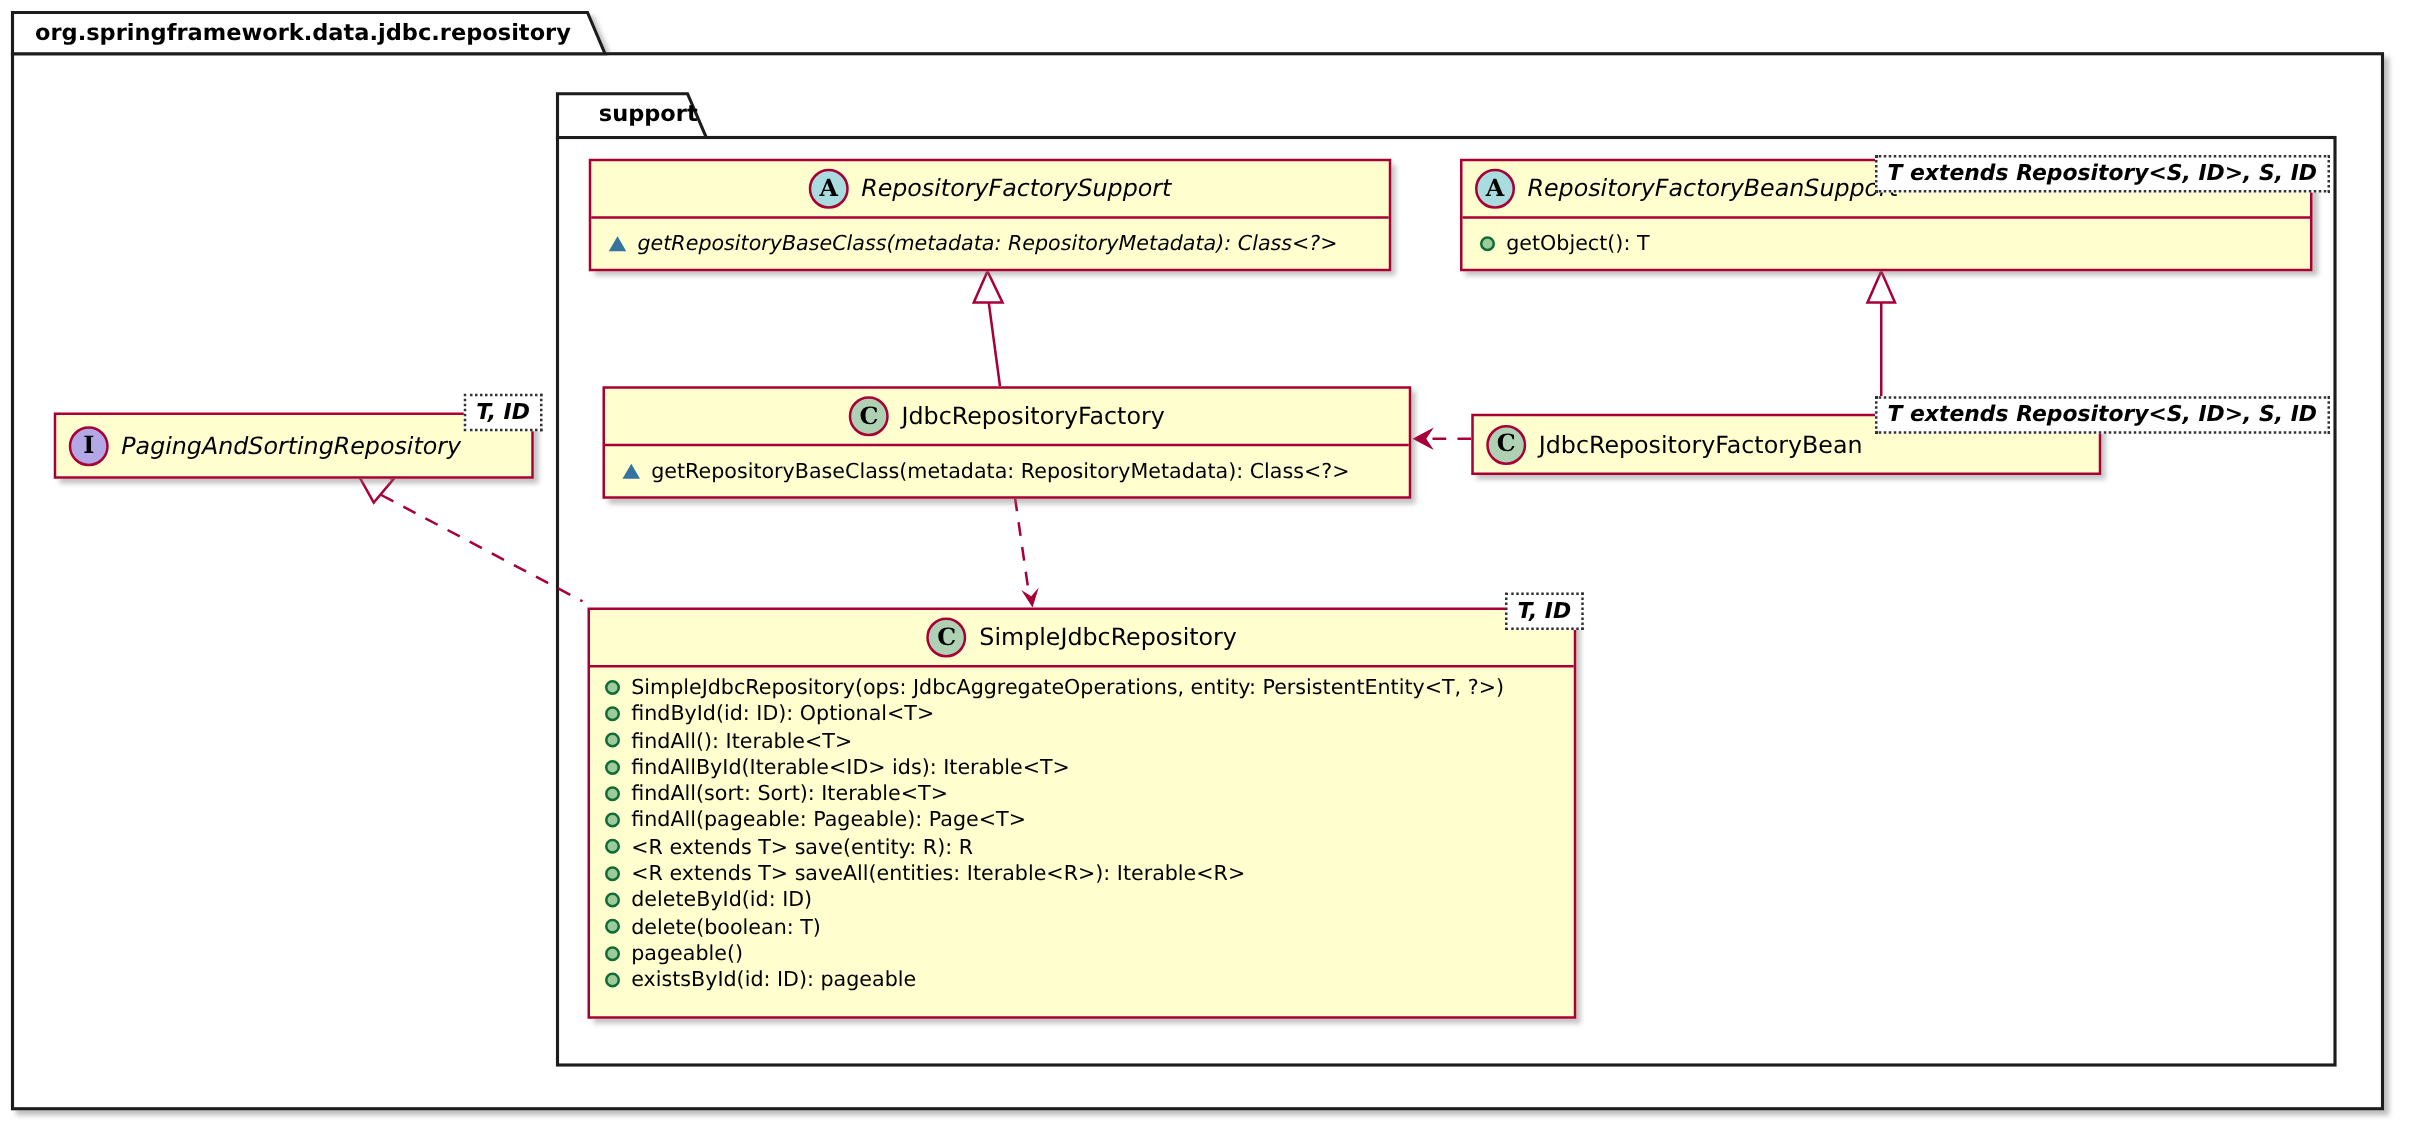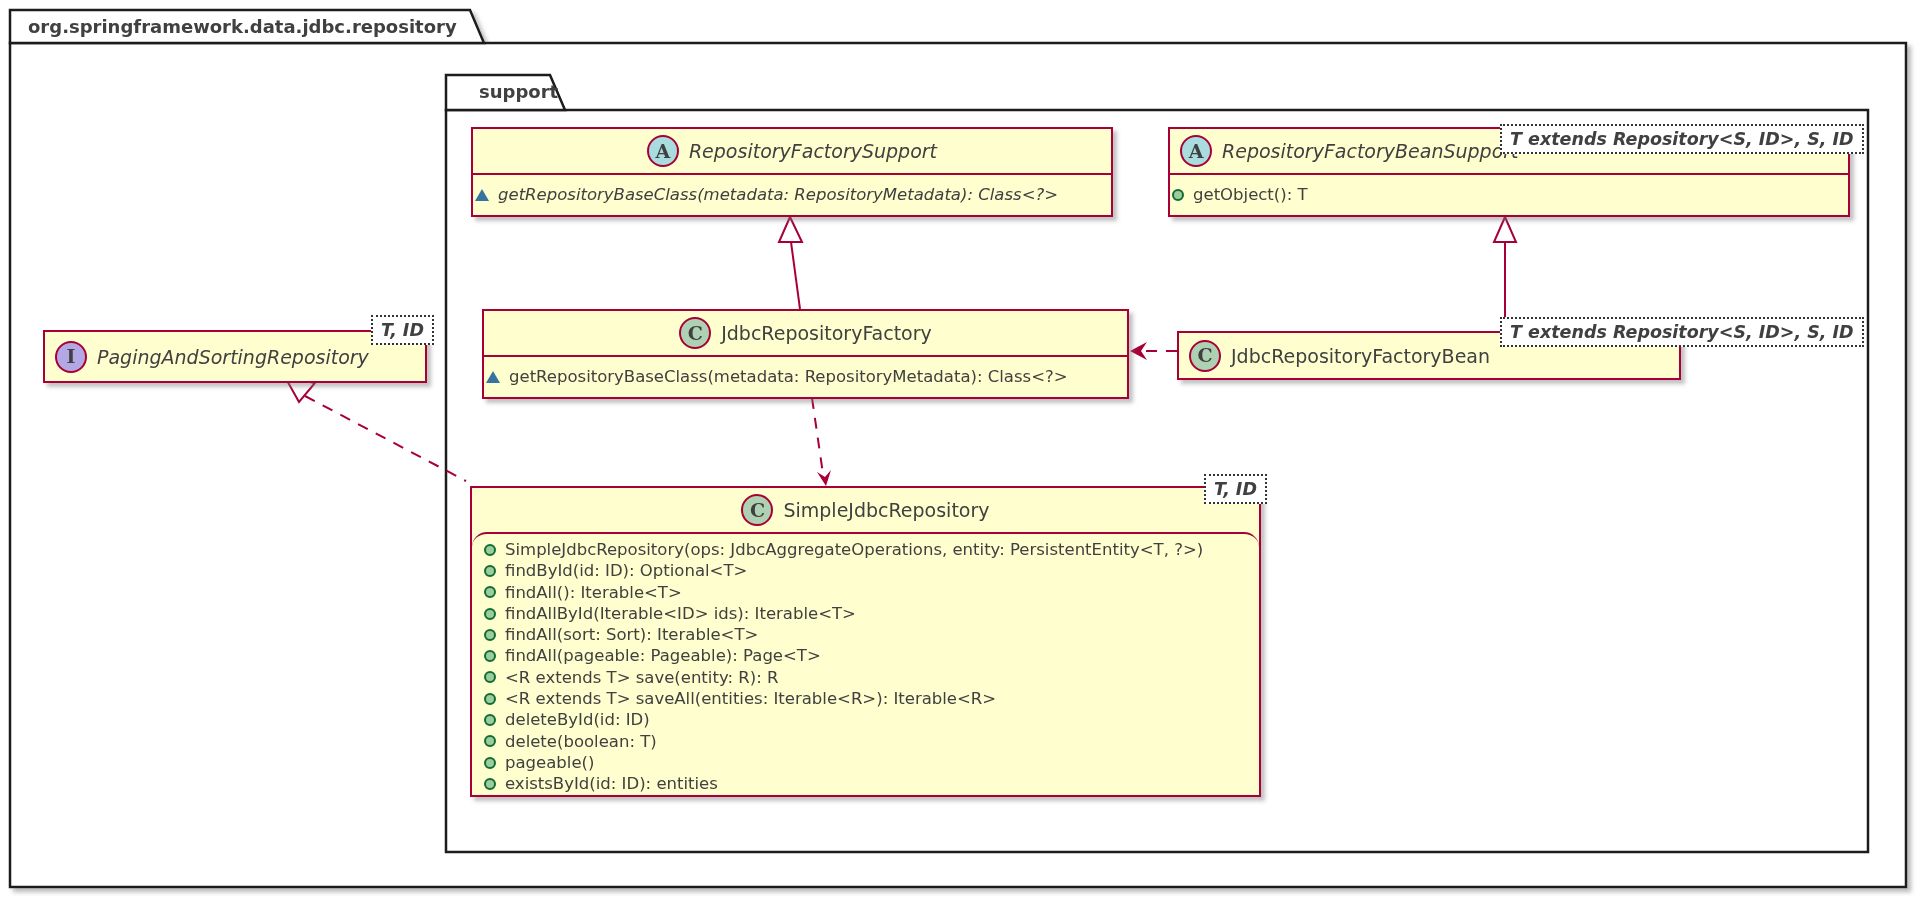--- a/index.html
+++ b/index.html
@@ -11,7 +11,7 @@
   html,body{margin:0;padding:0;background:#ffffff;}
   .canvas{
     position:relative;width:1929px;height:896px;background:#ffffff;overflow:hidden;
-    font-family:"DejaVu Sans","Liberation Sans",sans-serif;color:#404040;
+    font-family:"DejaVu Sans","Liberation Sans",sans-serif;color:#000000;
   }
   svg.overlay{position:absolute;left:0;top:0;z-index:1;}
 

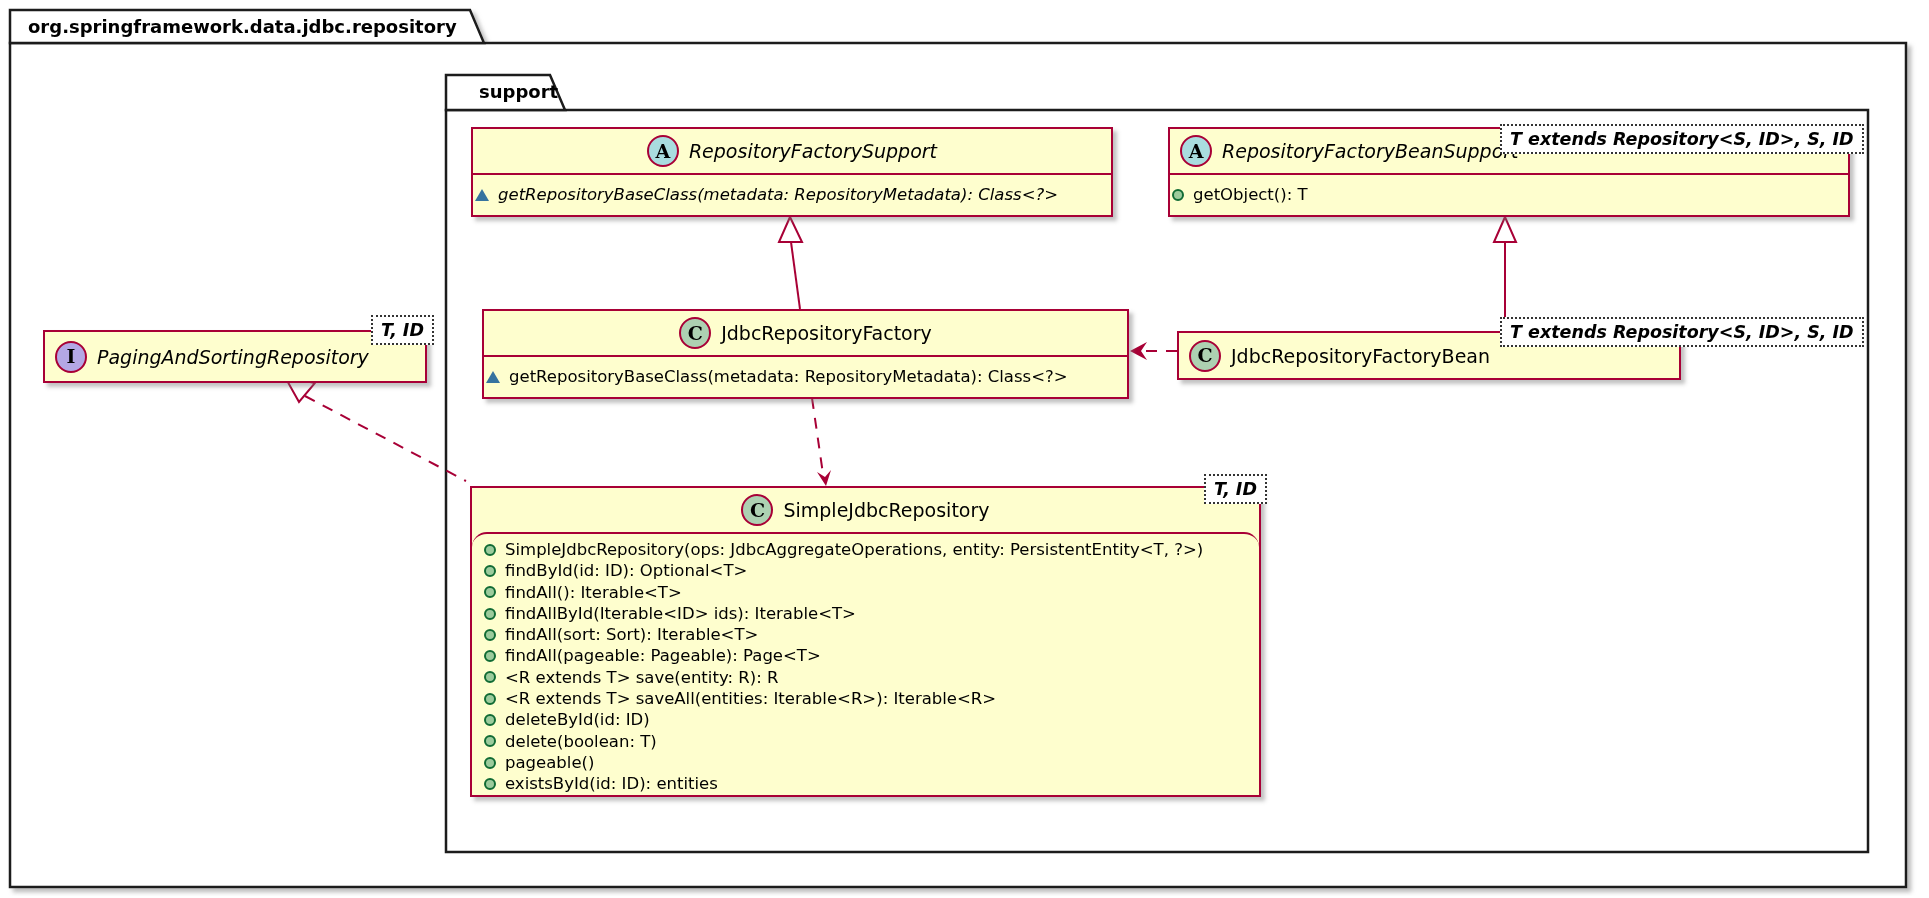--- a/index.html
+++ b/index.html
@@ -39,7 +39,7 @@
   .circ-i{background:var(--interface-icon);}
 
   .uml-members{
-    list-style:none;margin:0;padding:9px 2px;border-top:2px solid var(--box-border);
+    list-style:none;margin:0;padding:9px 14px;border-top:2px solid var(--box-border);
   }
   .uml-members li{display:flex;align-items:center;gap:9px;white-space:nowrap;line-height:22px;}
   .member-text{font-size:16.5px;}

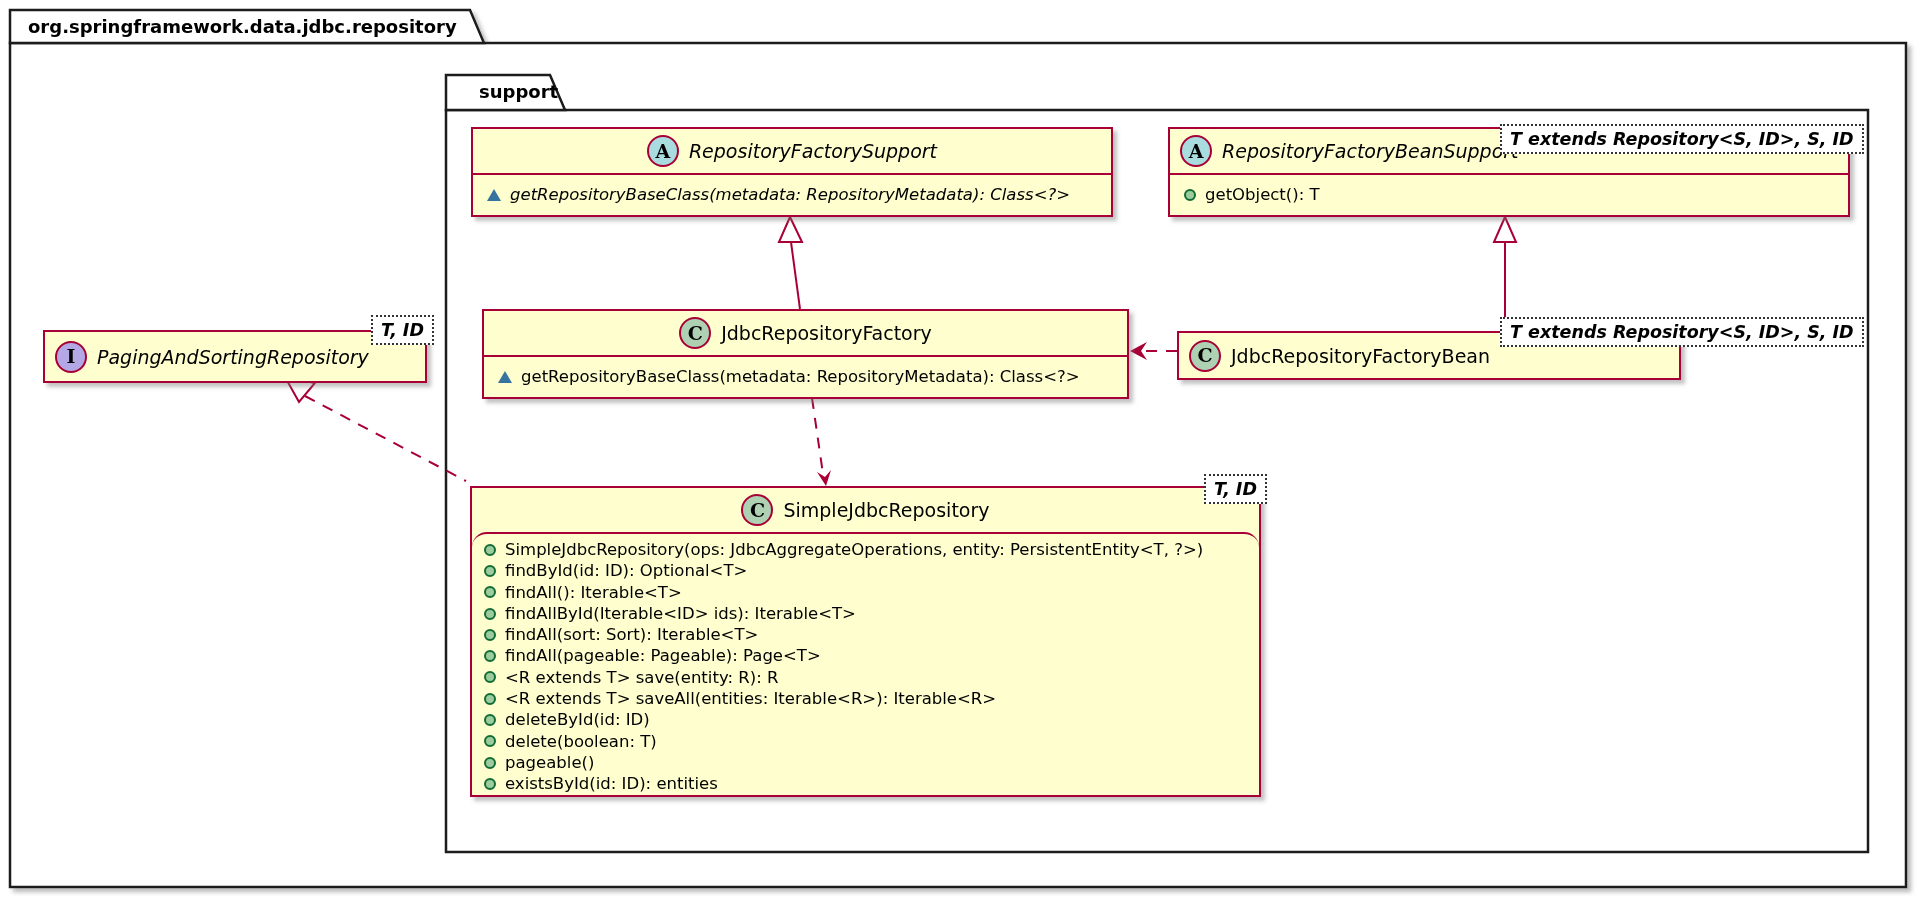--- a/index.html
+++ b/index.html
@@ -60,7 +60,7 @@
   .box-paging .uml-title{height:49px;}
   .box-sjr   {left:470px; top:486px; width:791px;}
   .box-sjr   .uml-title{height:44px;}
-  .box-sjr   .uml-members{padding:5px 12px 0;border-radius:15px;}
+  .box-sjr   .uml-members{padding:5px 12px 18px;}
   .box-sjr   .uml-members li{line-height:21.3px;}
 
   

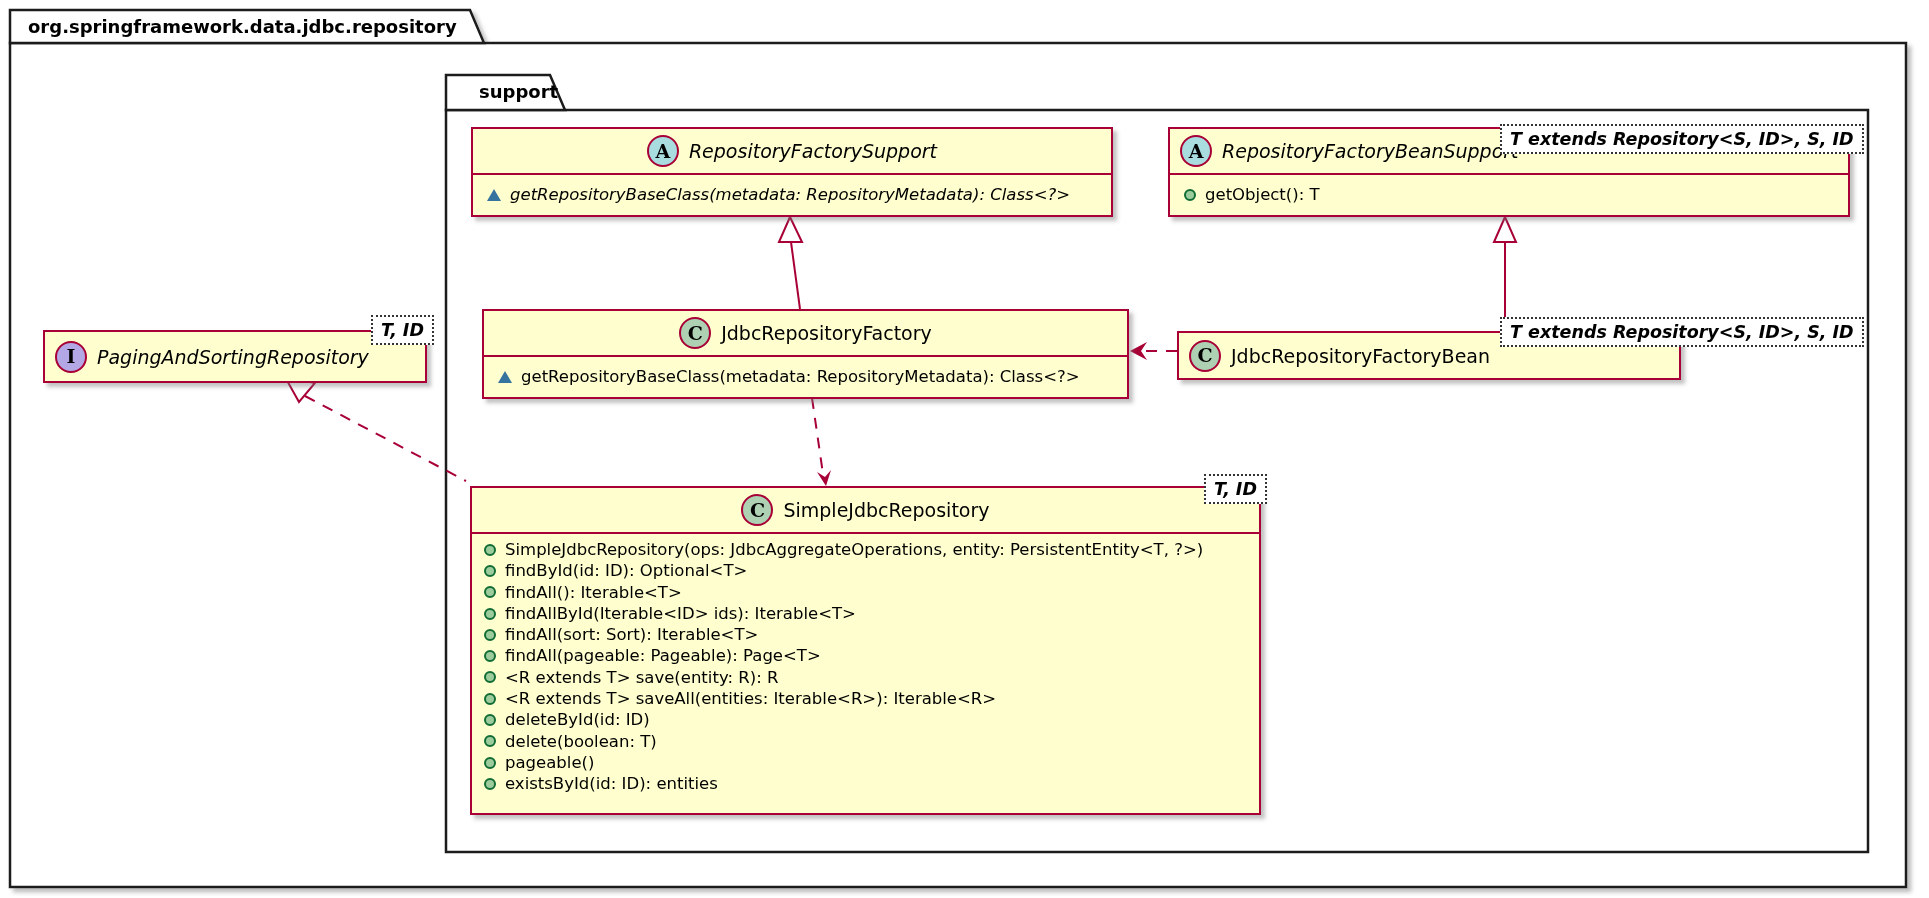--- a/index.html
+++ b/index.html
@@ -217,7 +217,7 @@
         </li>
         <li>
           <span class="vis vis-public"></span>
-          <span class="member-text">existsById(id: ID): entities</span>
+          <span class="member-text">existsById(id: ID): pageable</span>
         </li>
       </ul>
   </div>

